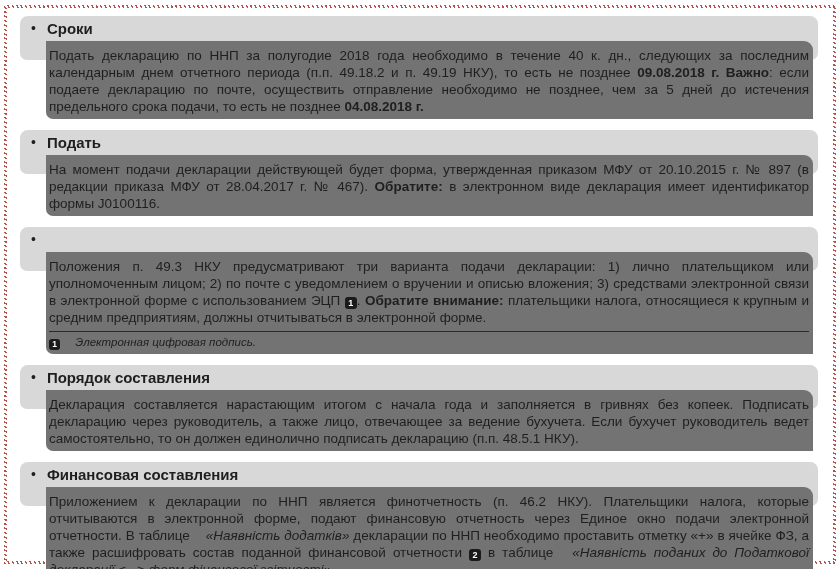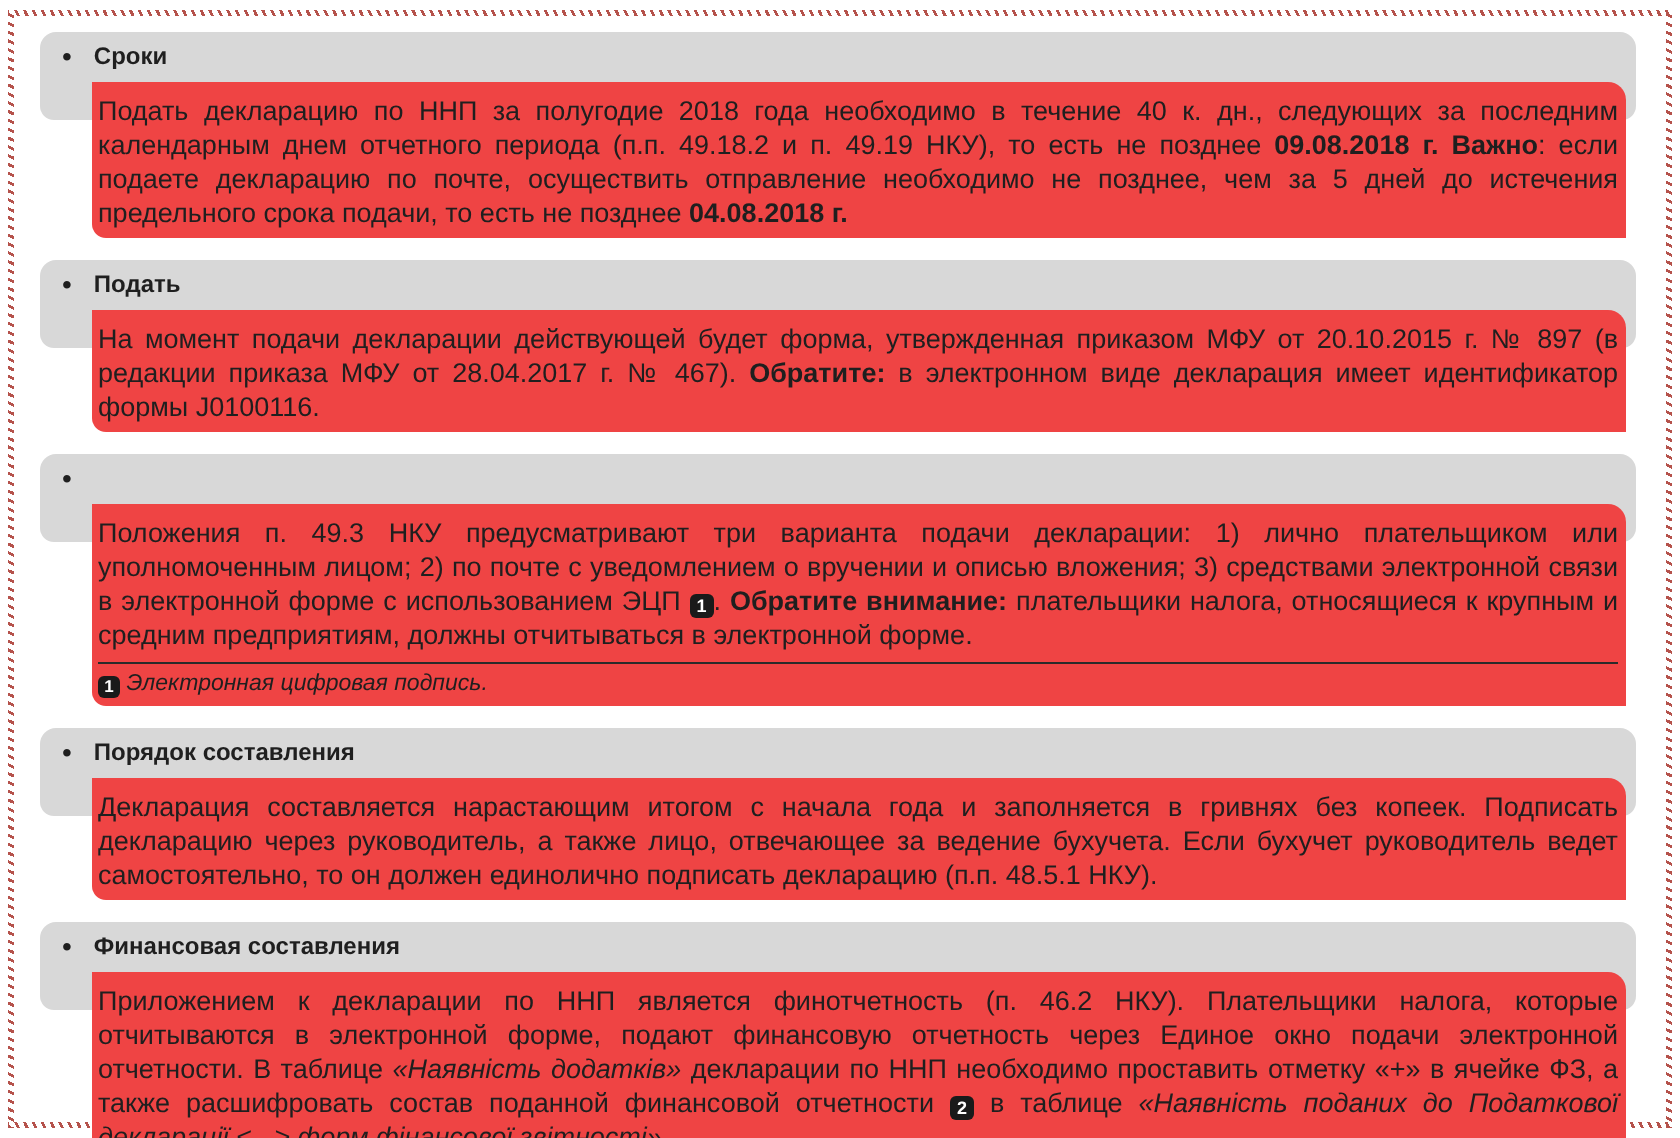--- a/index.html
+++ b/index.html
@@ -35,7 +35,7 @@
     padding-left:11px;
   }
   .bullet{font-size:14px;line-height:25px;margin-right:11px;}
-  .sec-title{font-size:12px;font-weight:bold;margin:0;line-height:25px;}
+  .sec-title{font-size:15px;font-weight:bold;margin:0;line-height:25px;}
   .panel{
     position:relative;margin:0 5px 0 26px;background:#ef4444;
     border-radius:0 9px 0 7px;

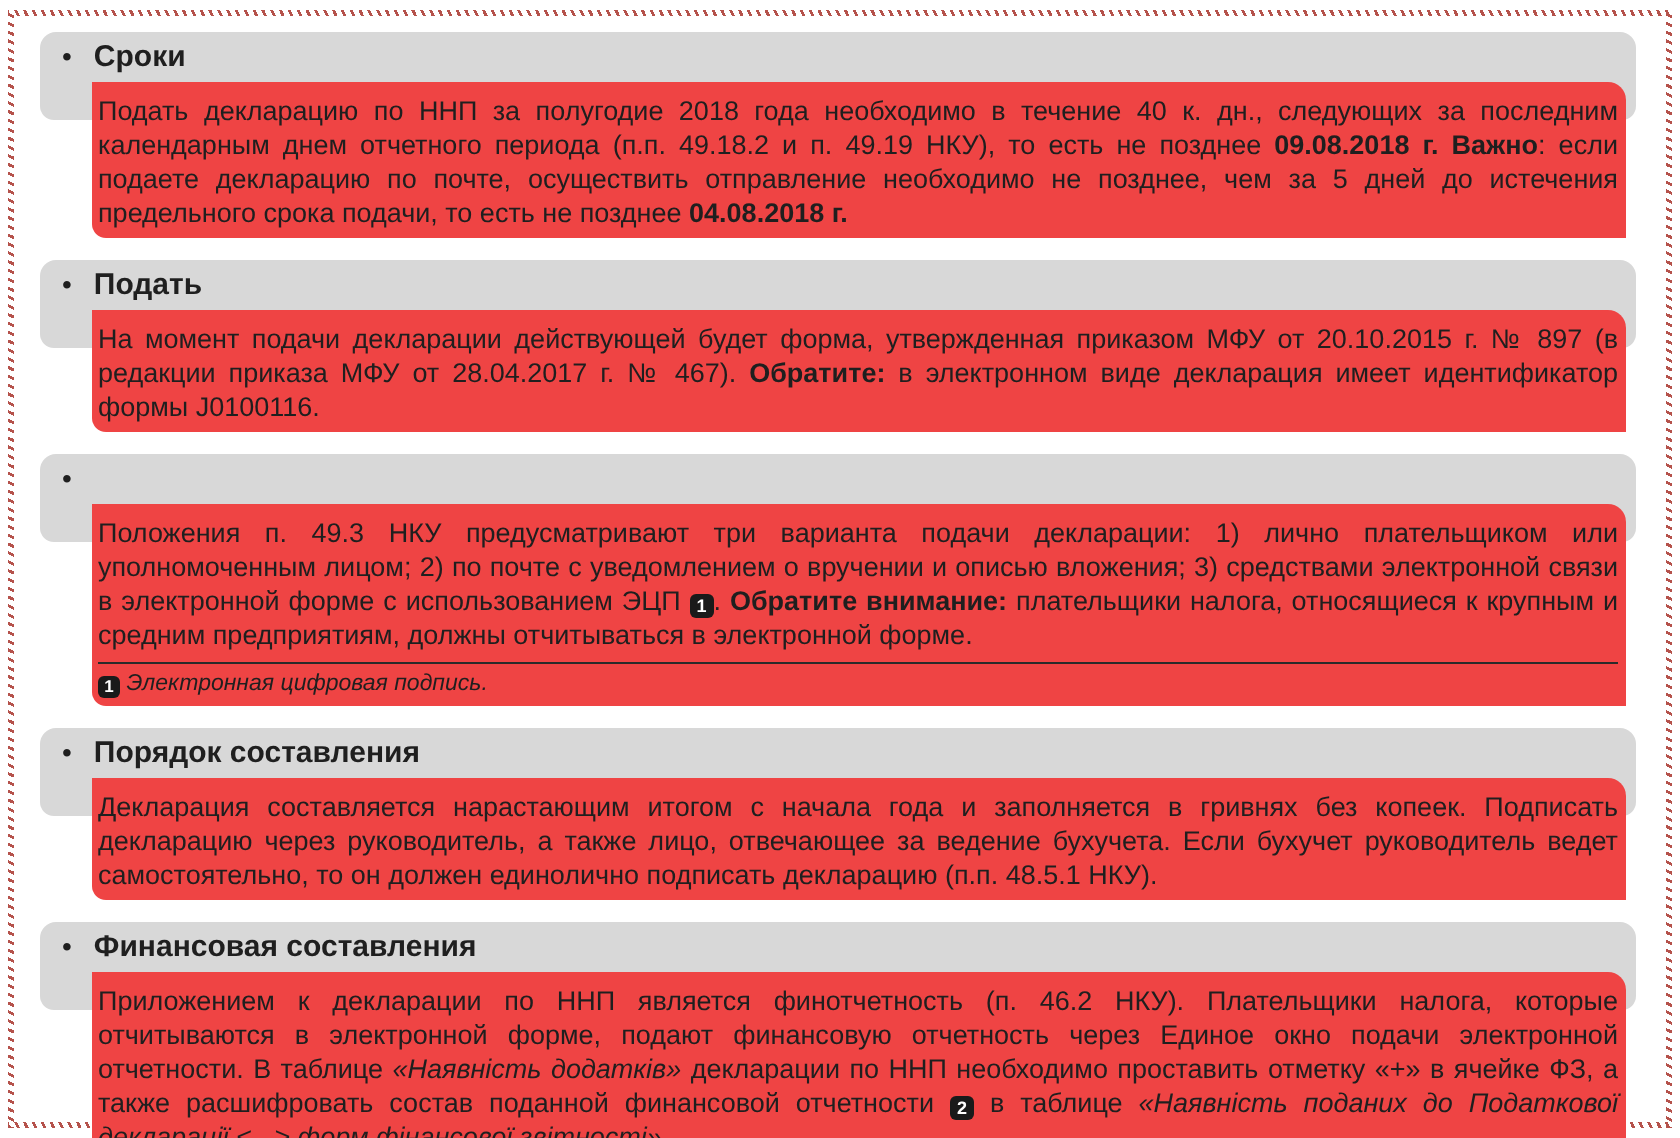--- a/index.html
+++ b/index.html
@@ -37,7 +37,7 @@
   .bullet{font-size:14px;line-height:25px;margin-right:11px;}
   .sec-title{font-size:15px;font-weight:bold;margin:0;line-height:25px;}
   .panel{
-    position:relative;margin:0 5px 0 26px;background:#ef4444;
+    position:relative;margin:0 5px 0 26px;background:#737373;
     border-radius:0 9px 0 7px;
     padding:6px 4px 4px 3px;min-height:36px;
   }

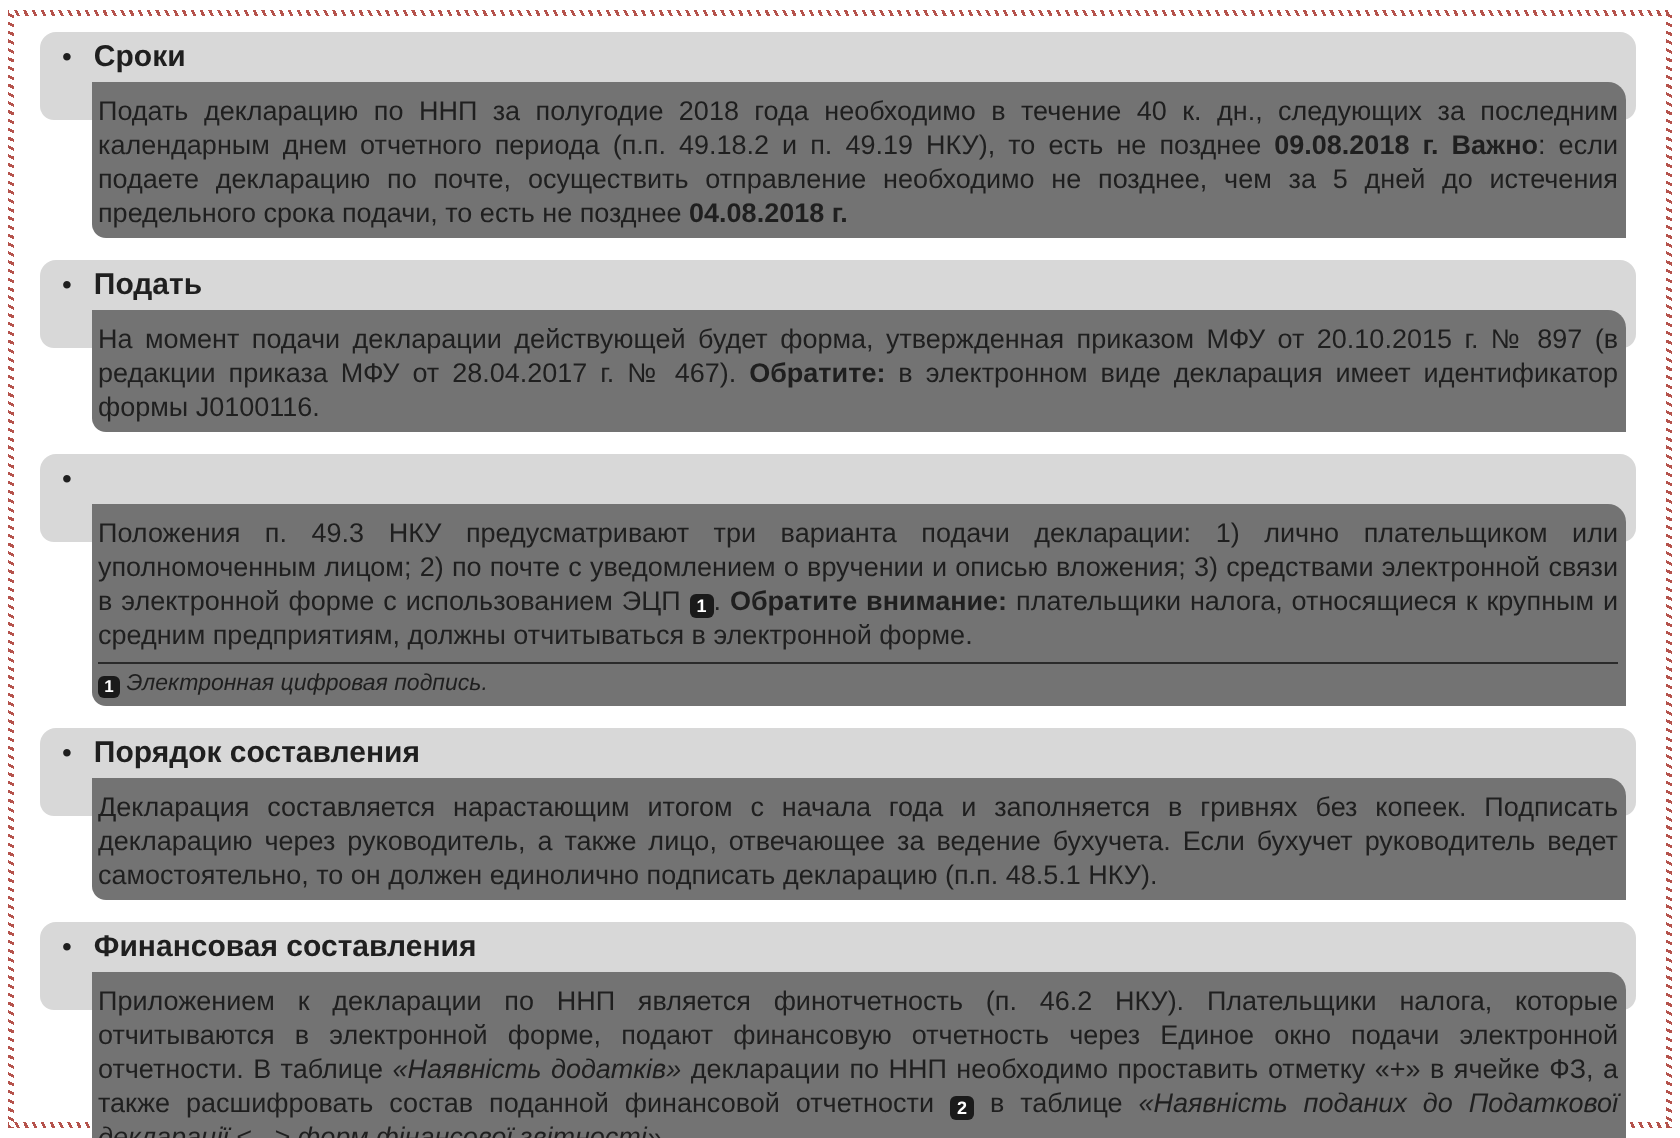--- a/index.html
+++ b/index.html
@@ -45,7 +45,7 @@
     margin:0;font-size:13.5px;line-height:17px;text-align:justify;
   }
   .body-text .bold{font-weight:bold;}
-  .body-text .italic{font-style:italic;}
+  .body-text .italic{font-style:italic;padding-left:12px;}
   .ref-marker{
     display:inline-block;width:12px;height:12px;border-radius:3px;
     background:#1a1a1a;color:#ffffff;font-size:9px;font-weight:bold;

